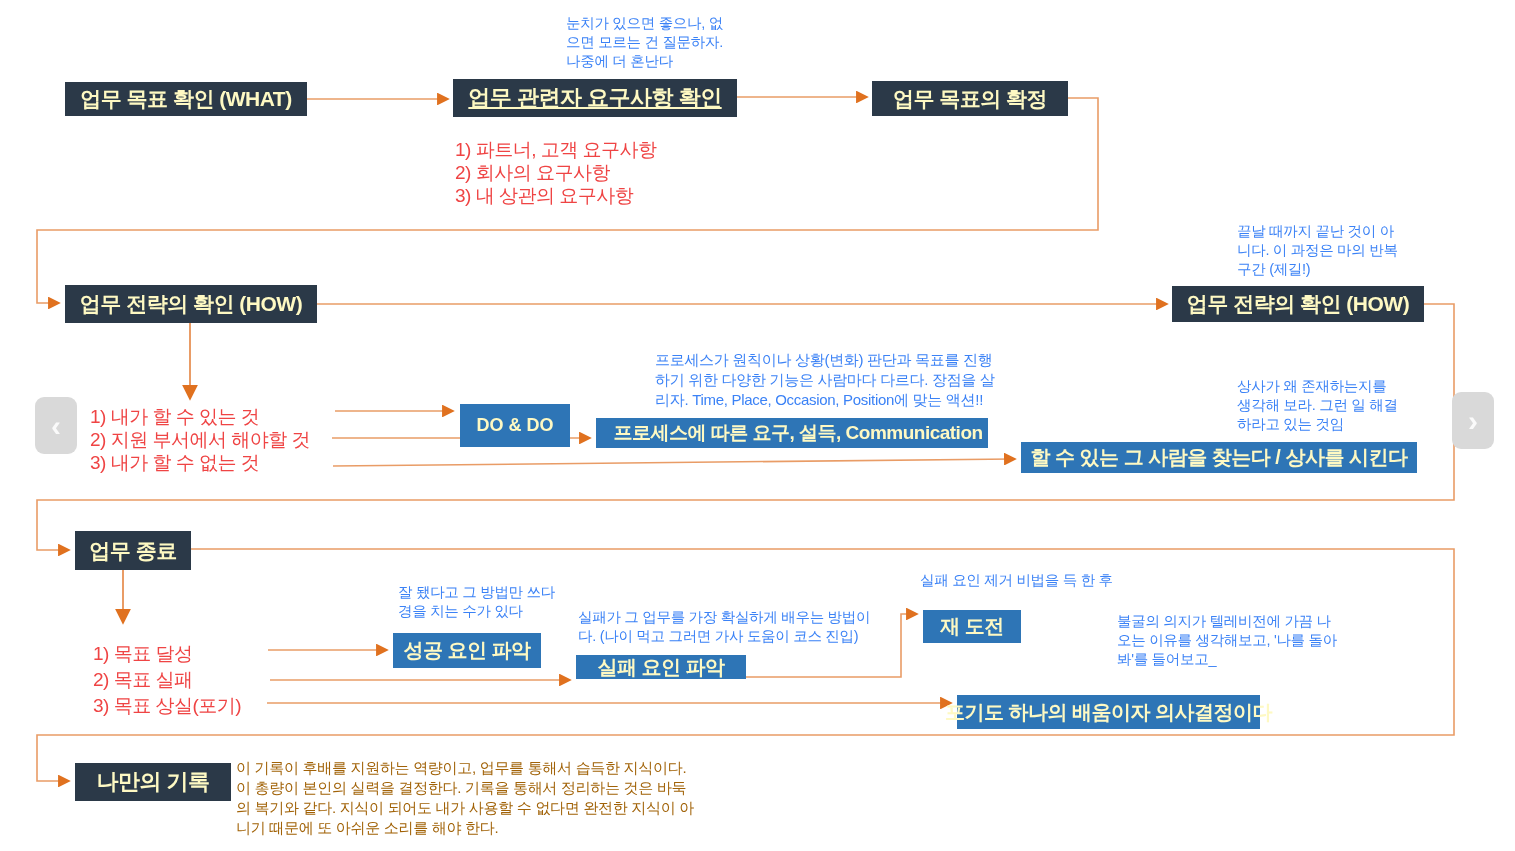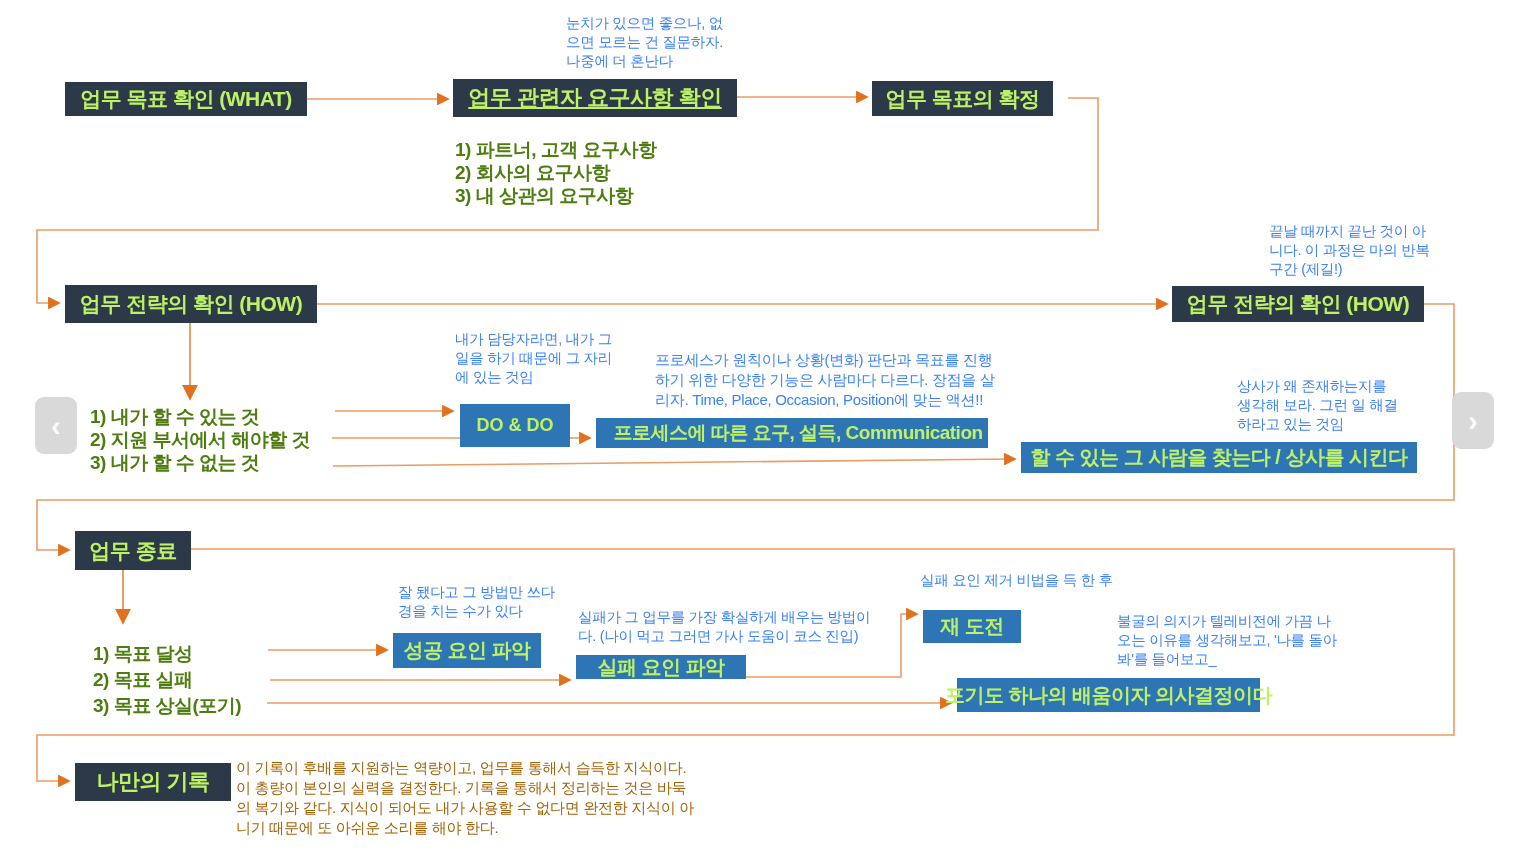--- a/index.html
+++ b/index.html
@@ -10,7 +10,7 @@
   .connectors { position:absolute; left:0; top:0; width:1515px; height:851px; }
   .node {
     position:absolute; display:flex; align-items:center; justify-content:center;
-    text-align:center; font-weight:700; color:#bef264; box-sizing:border-box;
+    text-align:center; font-weight:700; color:#fef9c3; box-sizing:border-box;
     letter-spacing:-0.5px; white-space:nowrap;
   }
   .dark { background:#2b3948; font-size:21px; }

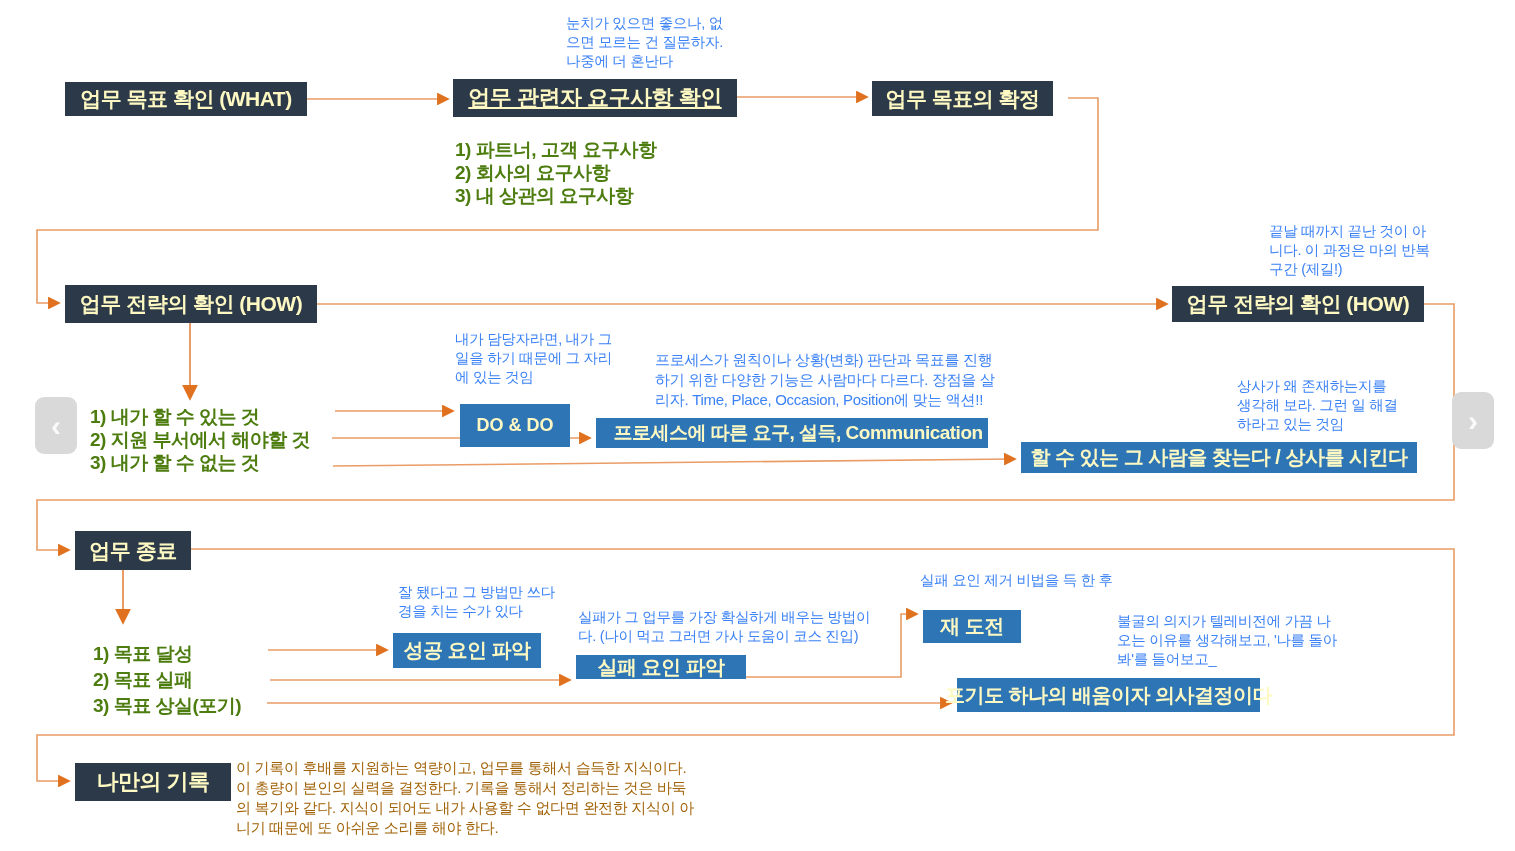--- a/index.html
+++ b/index.html
@@ -65,7 +65,7 @@
 
   <div class="node dark" style="left:65px;top:82px;width:242px;height:34px;">업무 목표 확인 (WHAT)</div>
   <div class="node dark" style="left:453px;top:79px;width:284px;height:38px;font-size:22px;text-decoration:underline;">업무 관련자 요구사항 확인</div>
-  <div class="node dark" style="left:872px;top:81px;width:181px;height:35px;">업무 목표의 확정</div>
+  <div class="node dark" style="left:872px;top:81px;width:196px;height:35px;">업무 목표의 확정</div>
 
   <div class="note" style="left:566px;top:14px;">눈치가 있으면 좋으나, 없
 으면 모르는 건 질문하자.

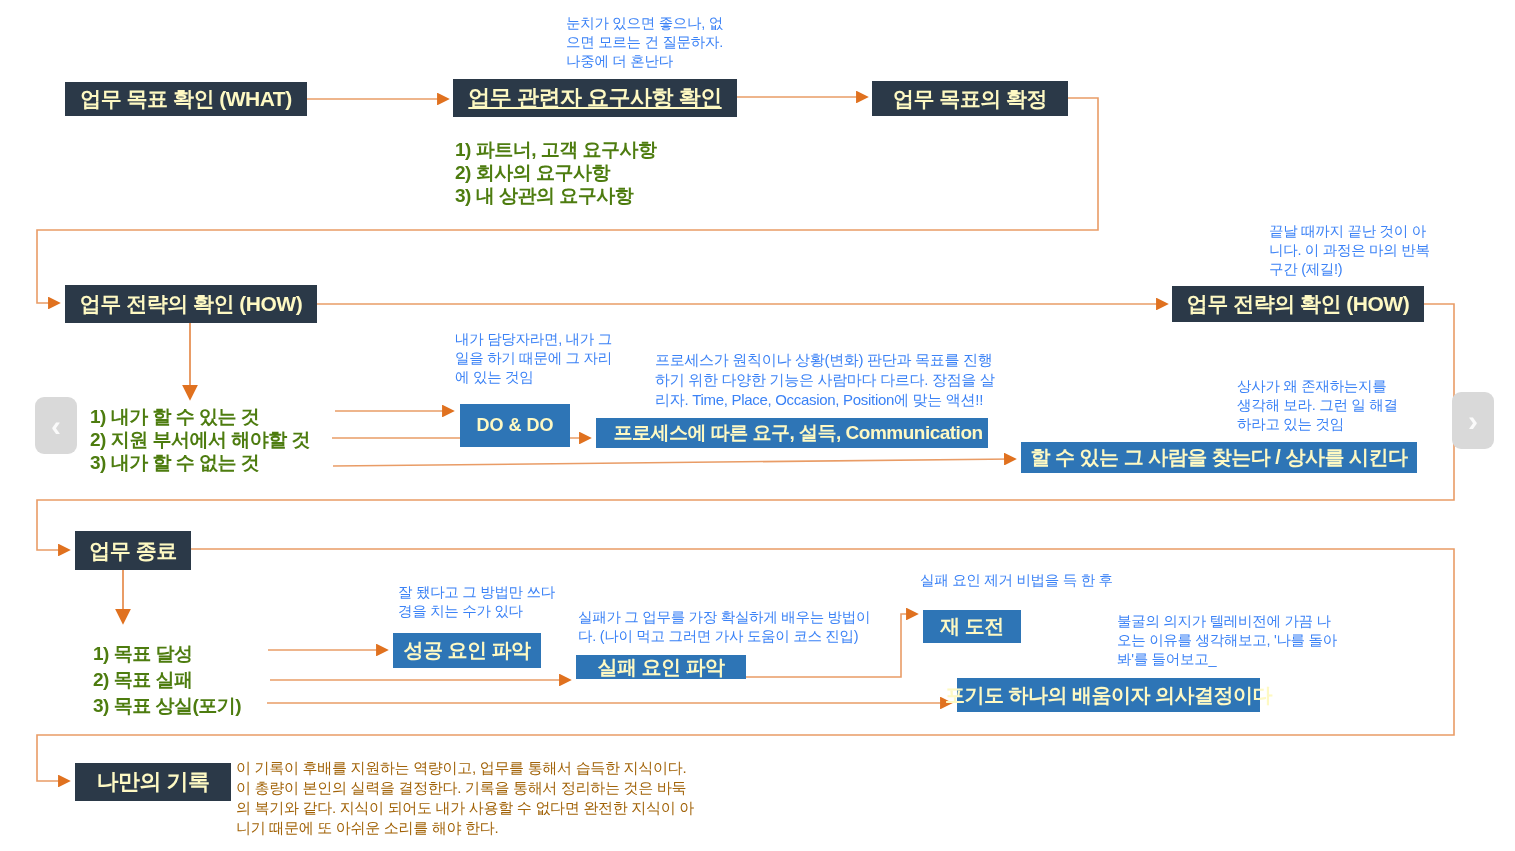--- a/index.html
+++ b/index.html
@@ -19,7 +19,7 @@
     position:absolute; white-space:pre-line; font-size:14.5px; color:#3b82f6;
     line-height:1.32; font-weight:400; letter-spacing:-0.3px;
   }
-  .list { position:absolute; font-size:19px; font-weight:700; color:#4d7c0f; letter-spacing:-0.5px; }
+  .list { position:absolute; font-size:19px; font-weight:400; color:#ef4444; letter-spacing:-0.5px; }
   .list .li { white-space:nowrap; }
   .lh23 .li { line-height:23px; }
   .lh26 .li { line-height:26px; }

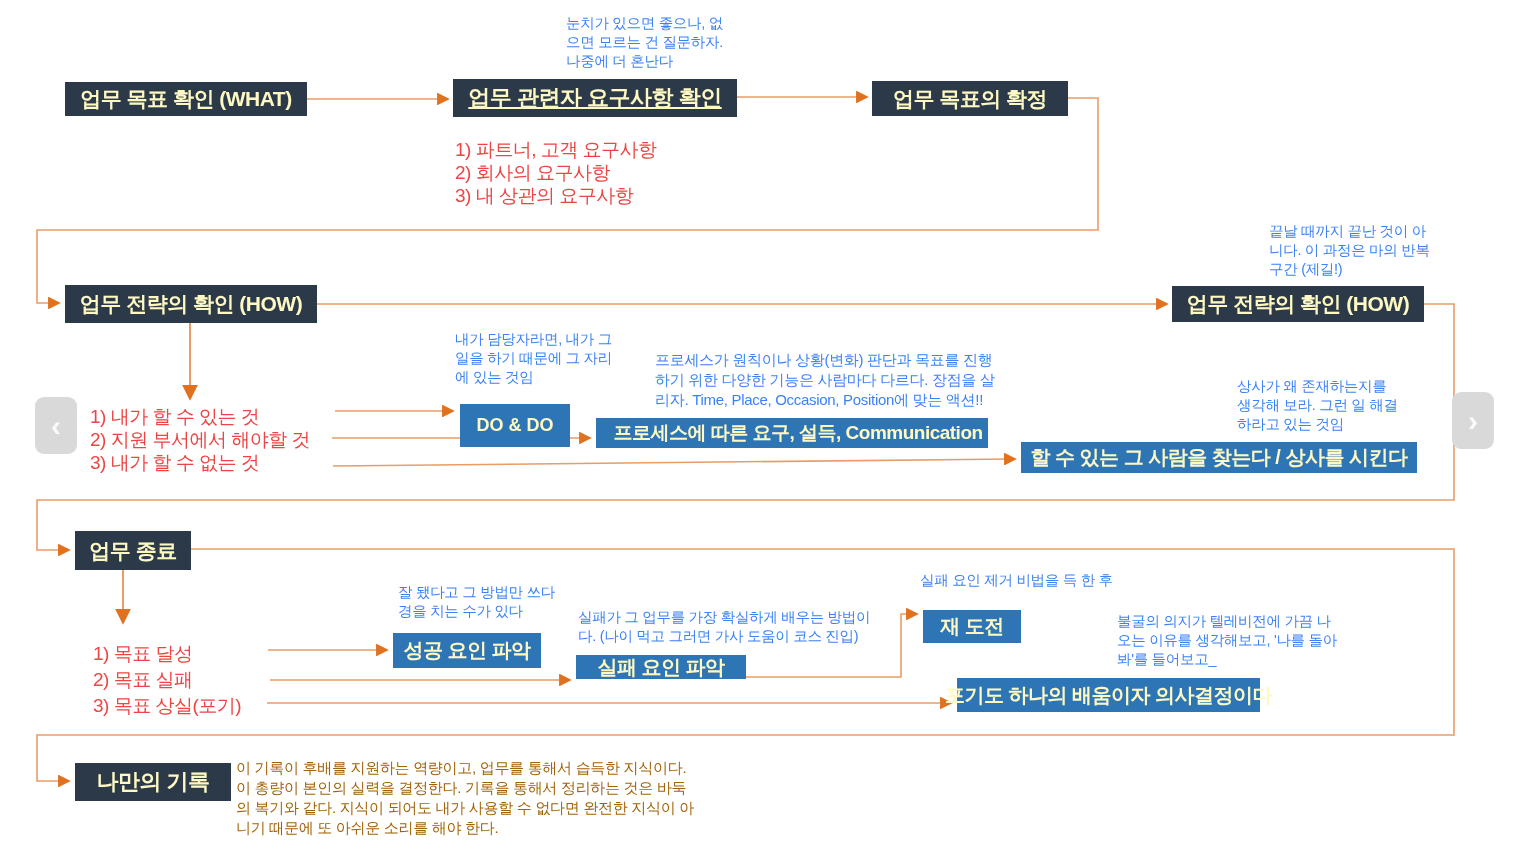--- a/index.html
+++ b/index.html
@@ -80,7 +80,7 @@
   <div class="node dark" style="left:65px;top:285px;width:252px;height:38px;">업무 전략의 확인 (HOW)</div>
   <div class="node dark" style="left:1172px;top:286px;width:252px;height:36px;">업무 전략의 확인 (HOW)</div>
 
-  <div class="note" style="left:1237px;top:222px;margin-left:32px;">끝날 때까지 끝난 것이 아
+  <div class="note" style="left:1237px;top:222px;">끝날 때까지 끝난 것이 아
 니다. 이 과정은 마의 반복
 구간 (제길!)</div>
 

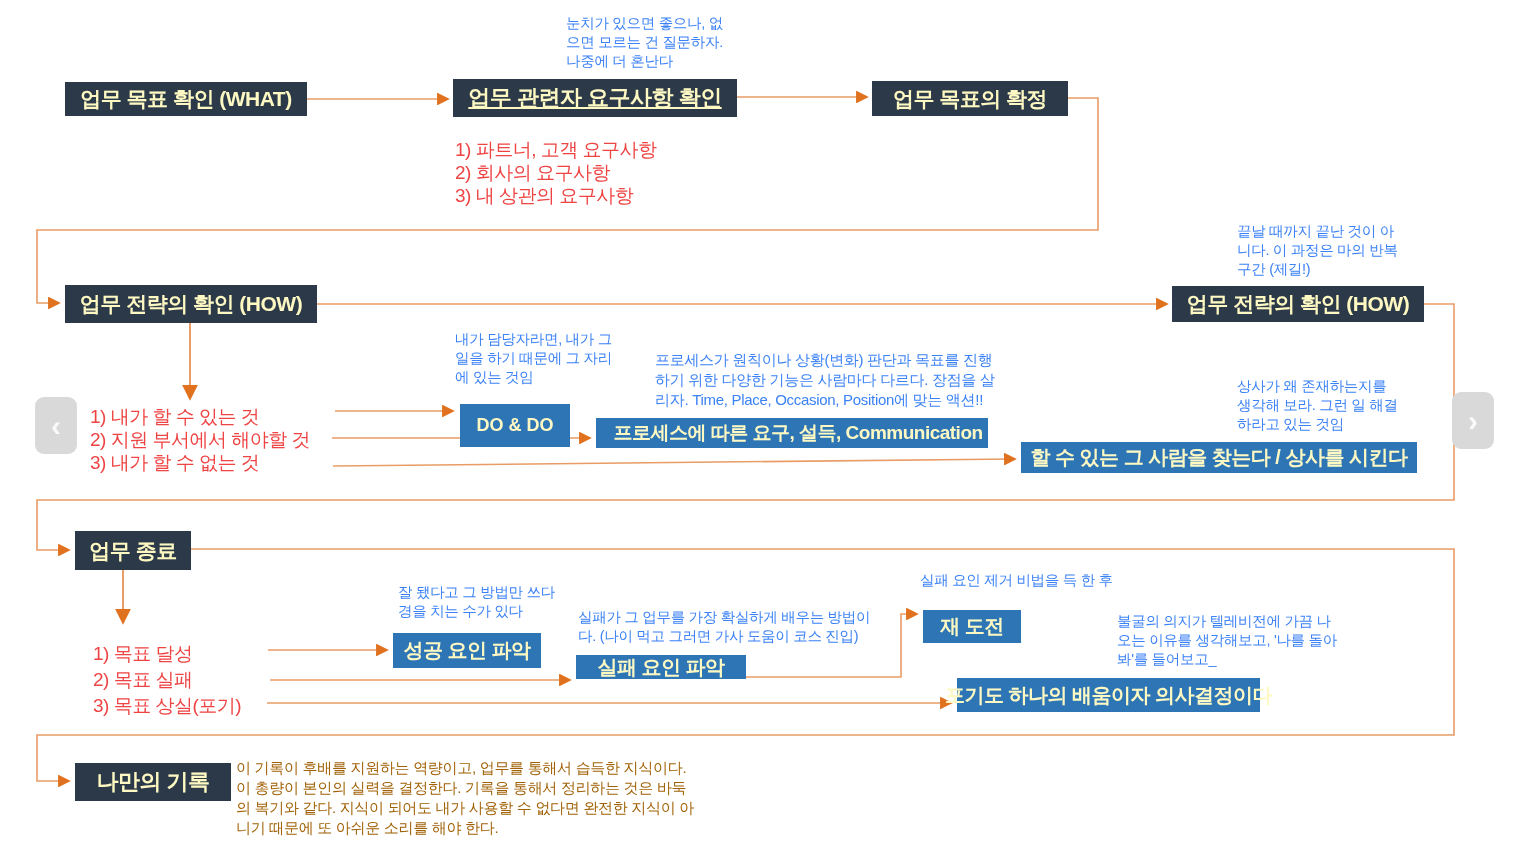--- a/index.html
+++ b/index.html
@@ -90,9 +90,6 @@
     <div class="li">3) 내가 할 수 없는 것</div>
   </div>
 
-  <div class="note" style="left:455px;top:330px;">내가 담당자라면, 내가 그
-일을 하기 때문에 그 자리
-에 있는 것임</div>
   <div class="node blue" style="left:460px;top:404px;width:110px;height:43px;font-size:18px;letter-spacing:0;">DO &amp; DO</div>
 
   <div class="note" style="left:655px;top:350px;font-size:15px;">프로세스가 원칙이나 상황(변화) 판단과 목표를 진행

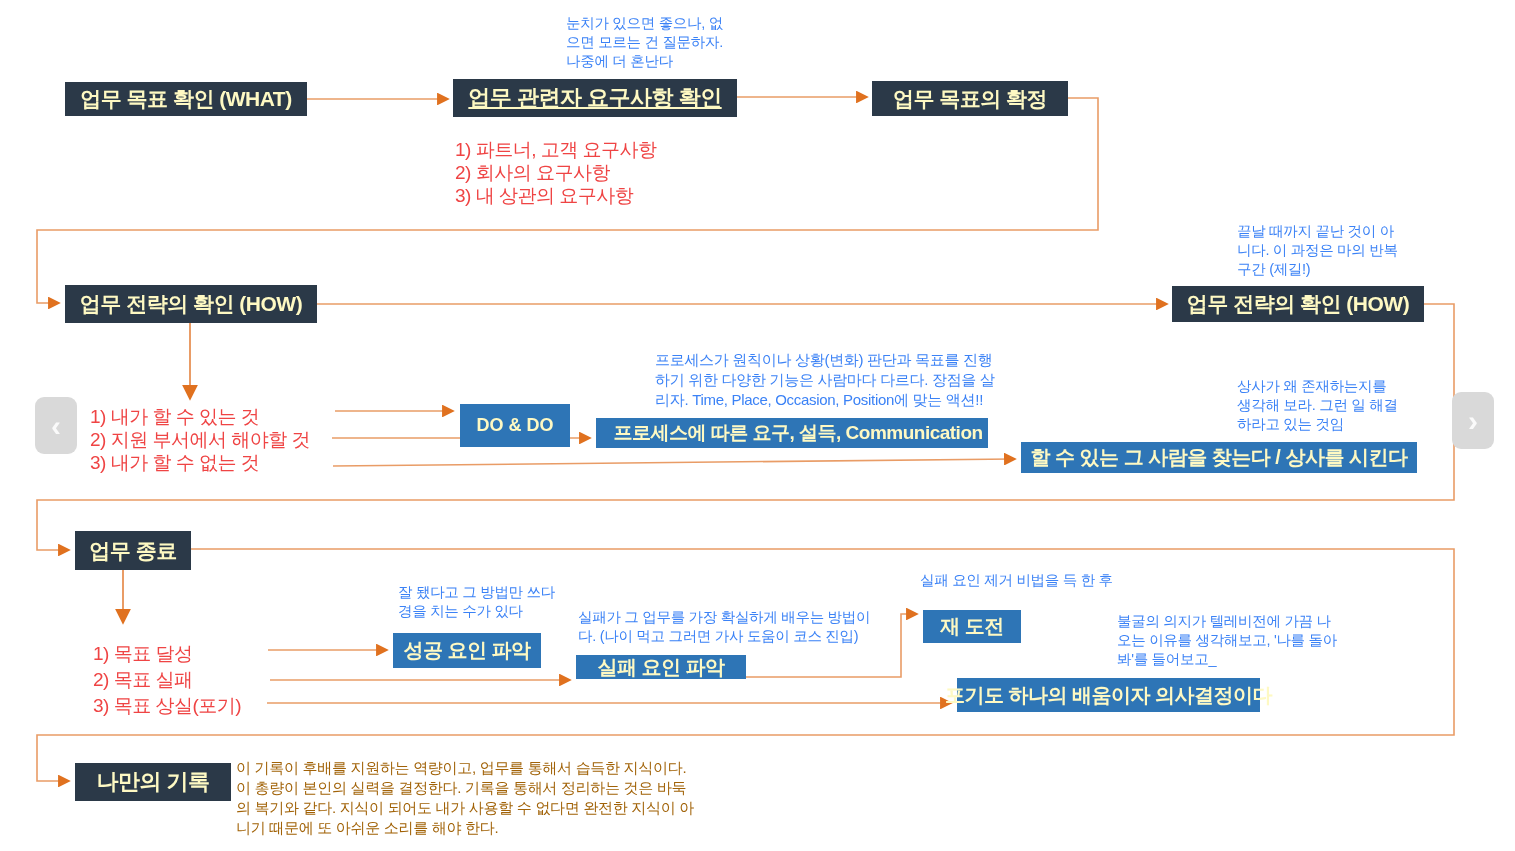--- a/index.html
+++ b/index.html
@@ -124,7 +124,7 @@
   <div class="note" style="left:1117px;top:612px;">불굴의 의지가 텔레비전에 가끔 나
 오는 이유를 생각해보고, '나를 돌아
 봐'를 들어보고_</div>
-  <div class="node blue" style="left:957px;top:678px;width:303px;height:34px;">포기도 하나의 배움이자 의사결정이다</div>
+  <div class="node blue" style="left:957px;top:695px;width:303px;height:34px;">포기도 하나의 배움이자 의사결정이다</div>
 
   <div class="node dark" style="left:75px;top:763px;width:156px;height:38px;font-size:22px;">나만의 기록</div>
   <div class="desc" style="left:236px;top:758px;width:460px;">이 기록이 후배를 지원하는 역량이고, 업무를 통해서 습득한 지식이다.

